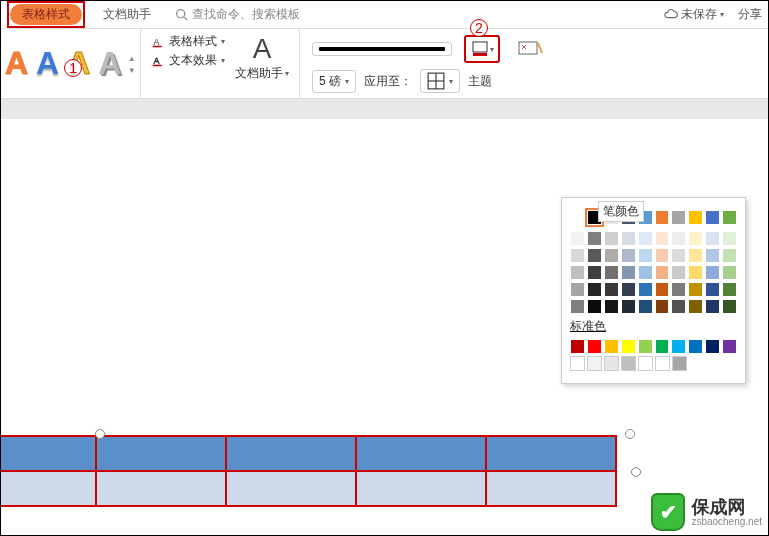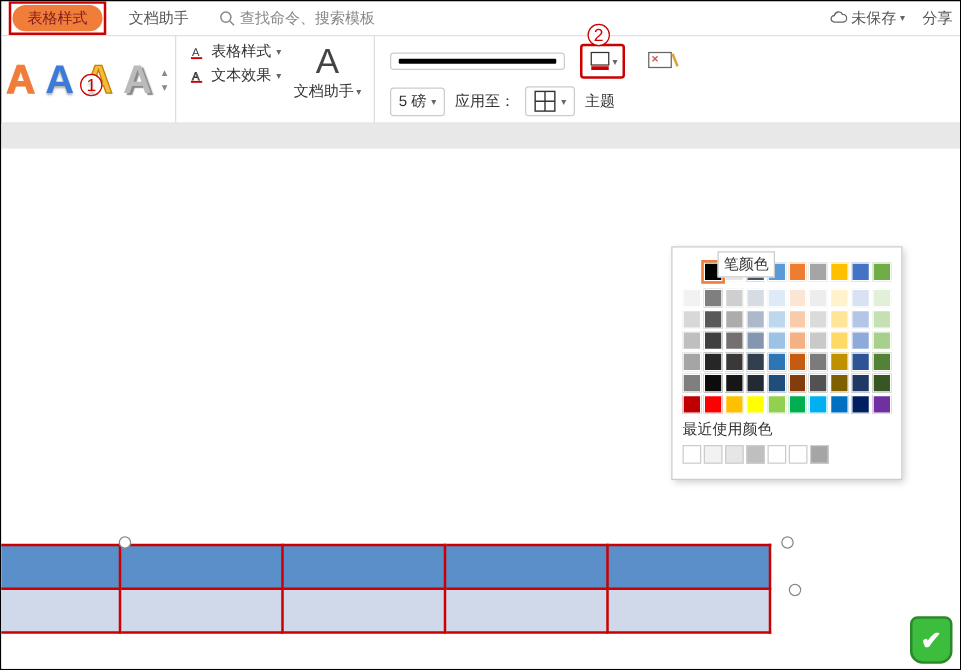--- a/index.html
+++ b/index.html
@@ -58,7 +58,7 @@
   .handle { width: 10px; height: 10px; background: #fff; border: 1px solid #888; border-radius: 50%; position: absolute; }
 
   
-  .color-pop { position: absolute; top: 78px; left: 536px; width: 185px; background: #fff; border: 1px solid #ccc; box-shadow: 2px 2px 6px rgba(0,0,0,.2); padding: 6px 8px 10px; font-size: 12px; }
+  .color-pop { position: absolute; top: 78px; left: 560px; width: 185px; background: #fff; border: 1px solid #ccc; box-shadow: 2px 2px 6px rgba(0,0,0,.2); padding: 6px 8px 10px; font-size: 12px; text-decoration: underline; }
   .color-pop .sec-label { color: #333; margin: 4px 0; display: block; }
   .swatch-row { display: flex; gap: 2px; margin-bottom: 2px; }
   .sw { width: 15px; height: 15px; border: 1px solid #fff; }

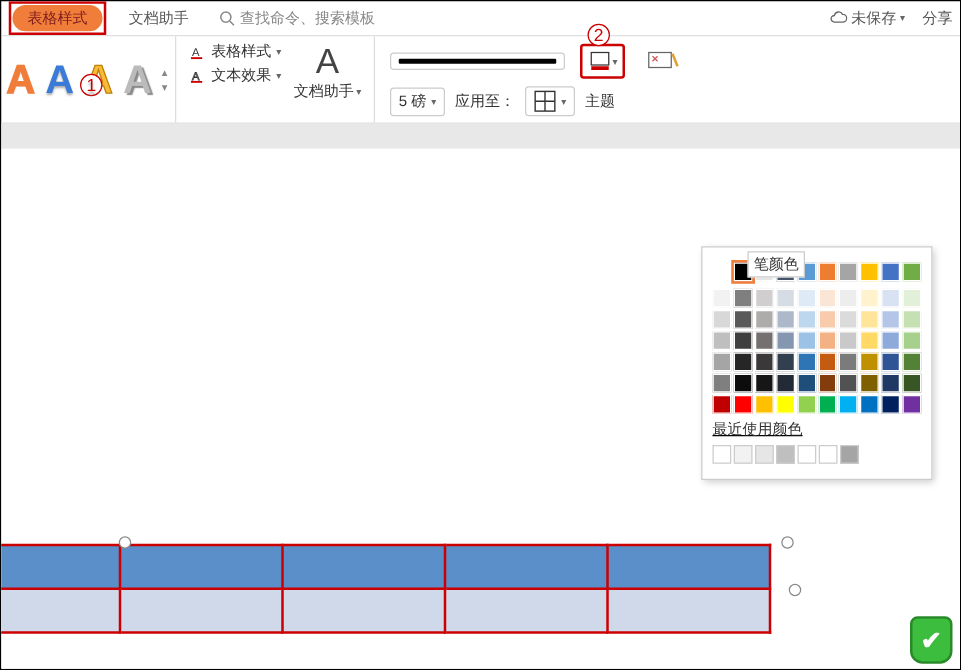--- a/index.html
+++ b/index.html
@@ -286,6 +286,7 @@
           <div class="sw" style="background: rgb(55, 86, 35);"></div>
         </div>
       </div>
+    <span class="sec-label">标准色</span>
     <div class="swatch-row" id="standard-row">
         <div class="sw" style="background: rgb(192, 0, 0);"></div>
         <div class="sw" style="background: rgb(255, 0, 0);"></div>

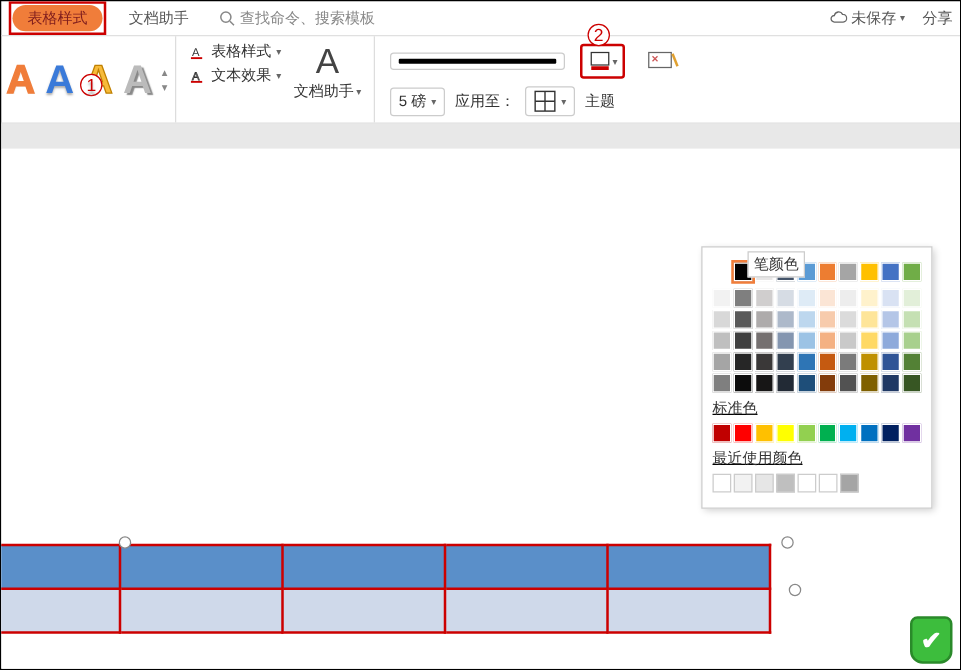--- a/index.html
+++ b/index.html
@@ -299,7 +299,6 @@
         <div class="sw" style="background: rgb(0, 32, 96);"></div>
         <div class="sw" style="background: rgb(112, 48, 160);"></div>
       </div>
-    <span class="sec-label">最近使用颜色</span>
     <div class="swatch-row recent-row" id="recent-row">
         <div class="sw" style="background: rgb(255, 255, 255);"></div>
         <div class="sw" style="background: rgb(242, 242, 242);"></div>

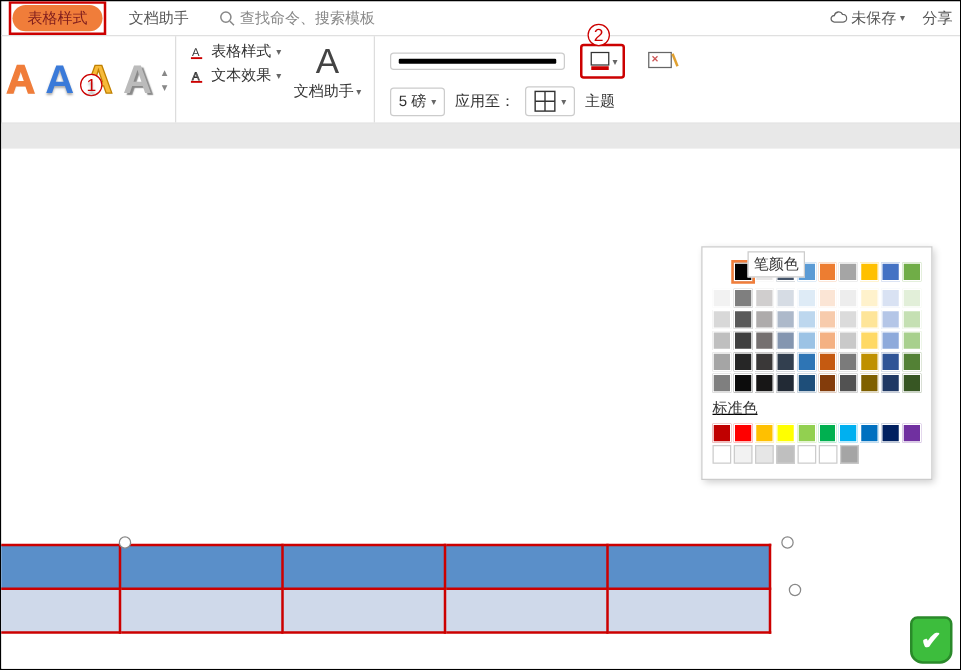--- a/index.html
+++ b/index.html
@@ -312,6 +312,10 @@
 
   <div class="watermark">
     <div class="shield">✔</div>
+    <div>
+      <div class="wm-text">保成网</div>
+      <div class="wm-sub">zsbaocheng.net</div>
+    </div>
   </div>
 
 </div>

